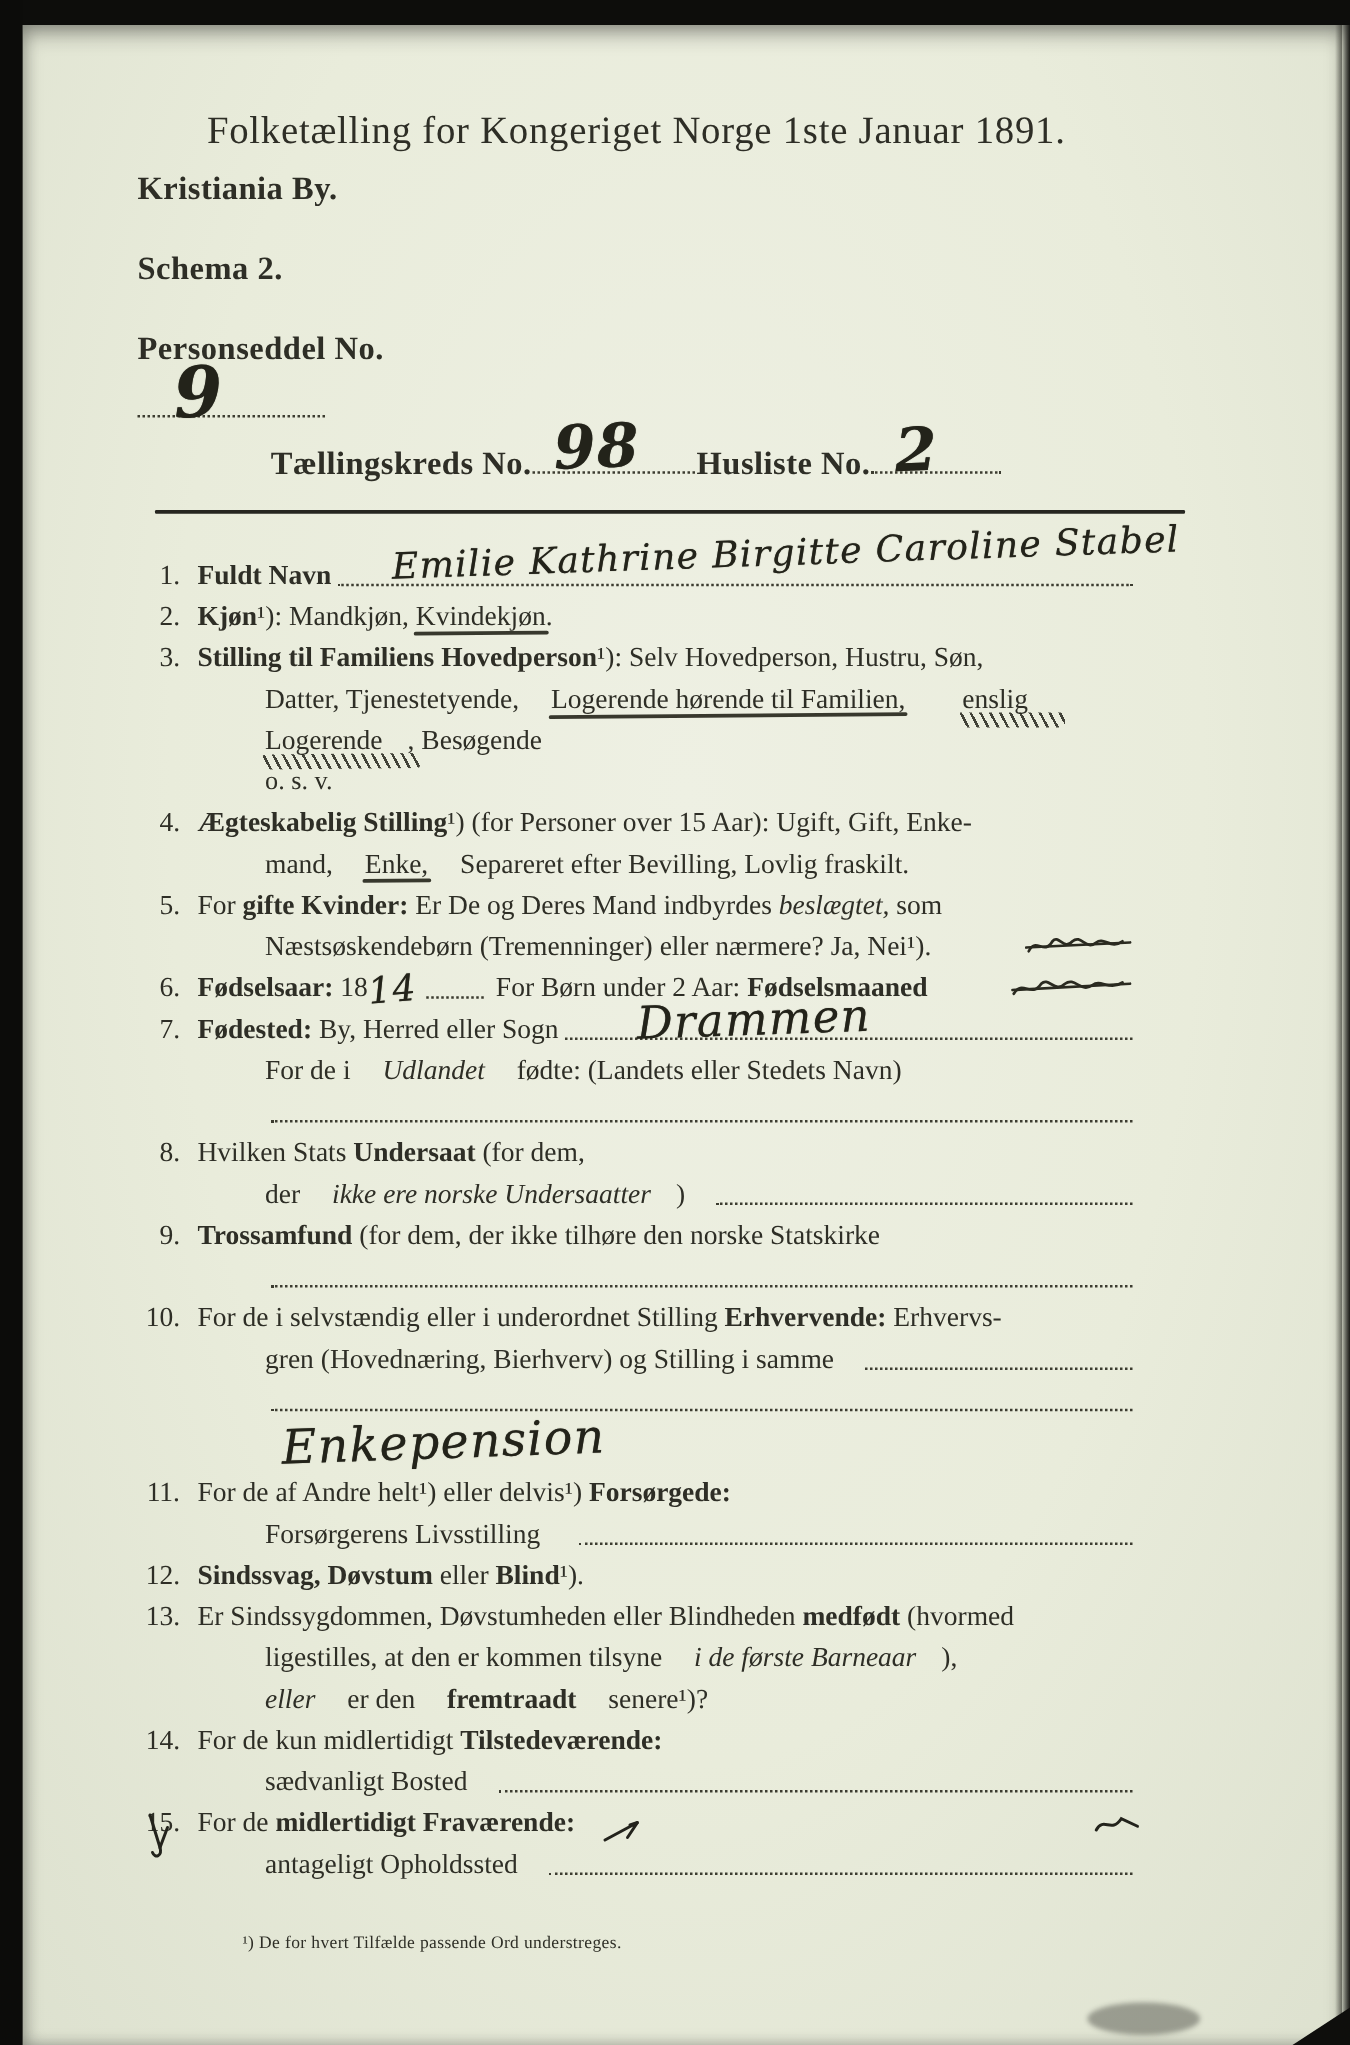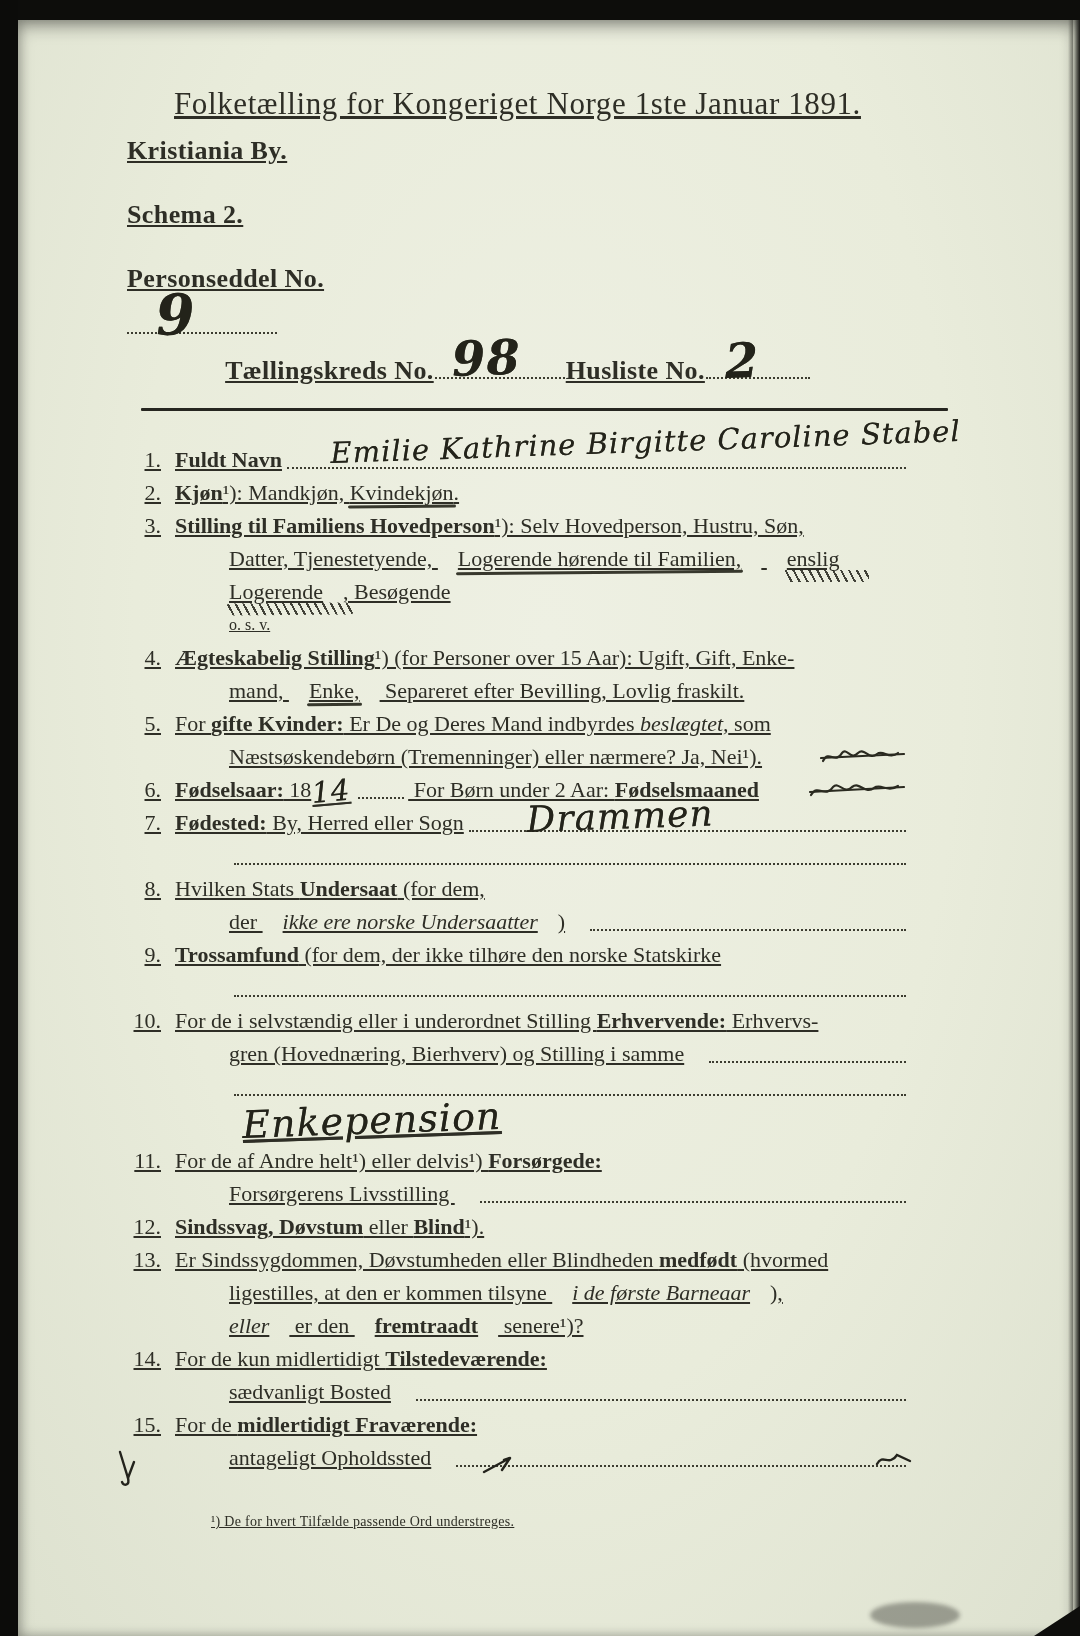--- a/index.html
+++ b/index.html
@@ -30,7 +30,7 @@
     background:radial-gradient(ellipse at 50% 38%,#eef0e3 0%,#e9ecdb 55%,#dde1cf 100%);
     box-shadow:inset 0 8px 16px rgba(0,0,0,.28), inset -8px 0 14px rgba(0,0,0,.18), inset 4px 0 10px rgba(0,0,0,.12);
   }
-  .content{position:absolute;left:109px;right:172px;top:54px;text-decoration:underline;}
+  .content{position:absolute;left:92px;right:172px;top:54px;}
   
   .title{margin:12px 0 0;text-align:center;font-size:31px;font-weight:normal;letter-spacing:.6px;white-space:nowrap;}
   .h2row{margin-top:14px;display:flex;justify-content:center;align-items:baseline;gap:34px;font-weight:bold;font-size:26px;letter-spacing:.4px;flex-direction:column;}

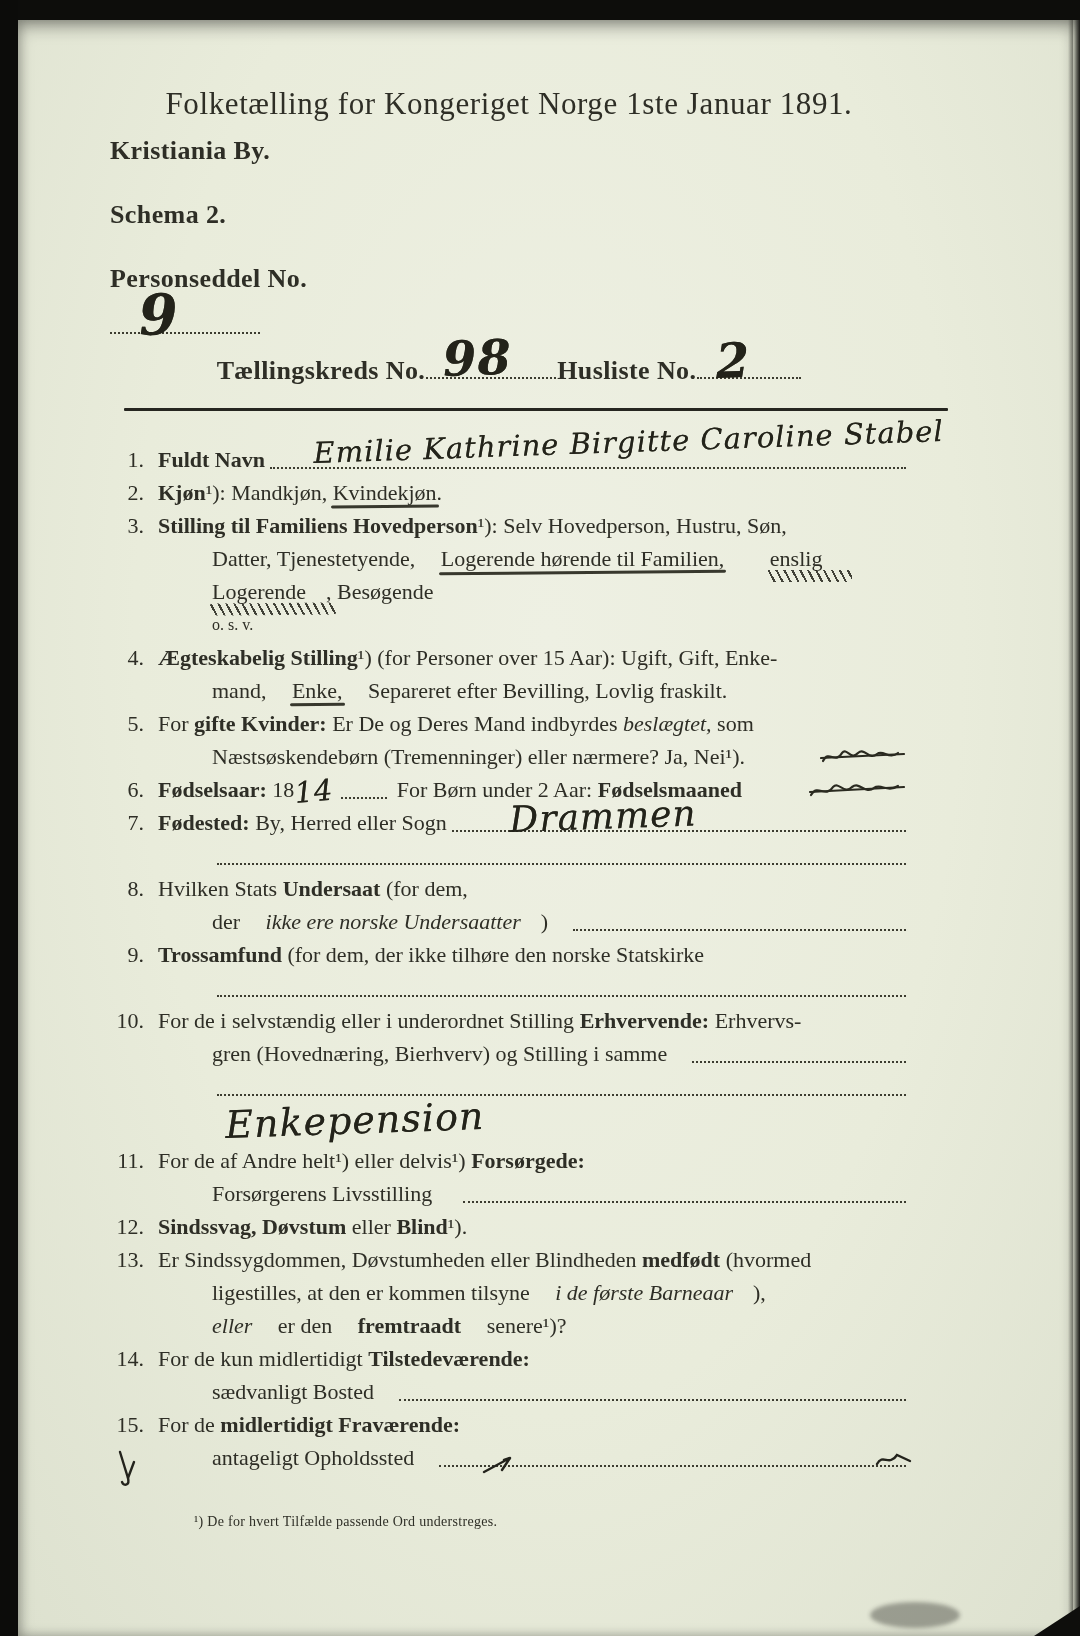--- a/index.html
+++ b/index.html
@@ -50,7 +50,7 @@
   .pt{white-space:pre;}
   .st-b{font-weight:bold;}
   .st-i{font-style:italic;}
-  .st-small{font-size:16px;line-height:33px;}
+  .st-small{font-size:21px;line-height:33px;}
   .st-u{position:relative;}
   .st-u::after{content:"";position:absolute;left:-2px;right:-2px;bottom:1px;height:2.6px;background:var(--hand);
     transform:rotate(-.5deg);border-radius:2px;opacity:.9;}

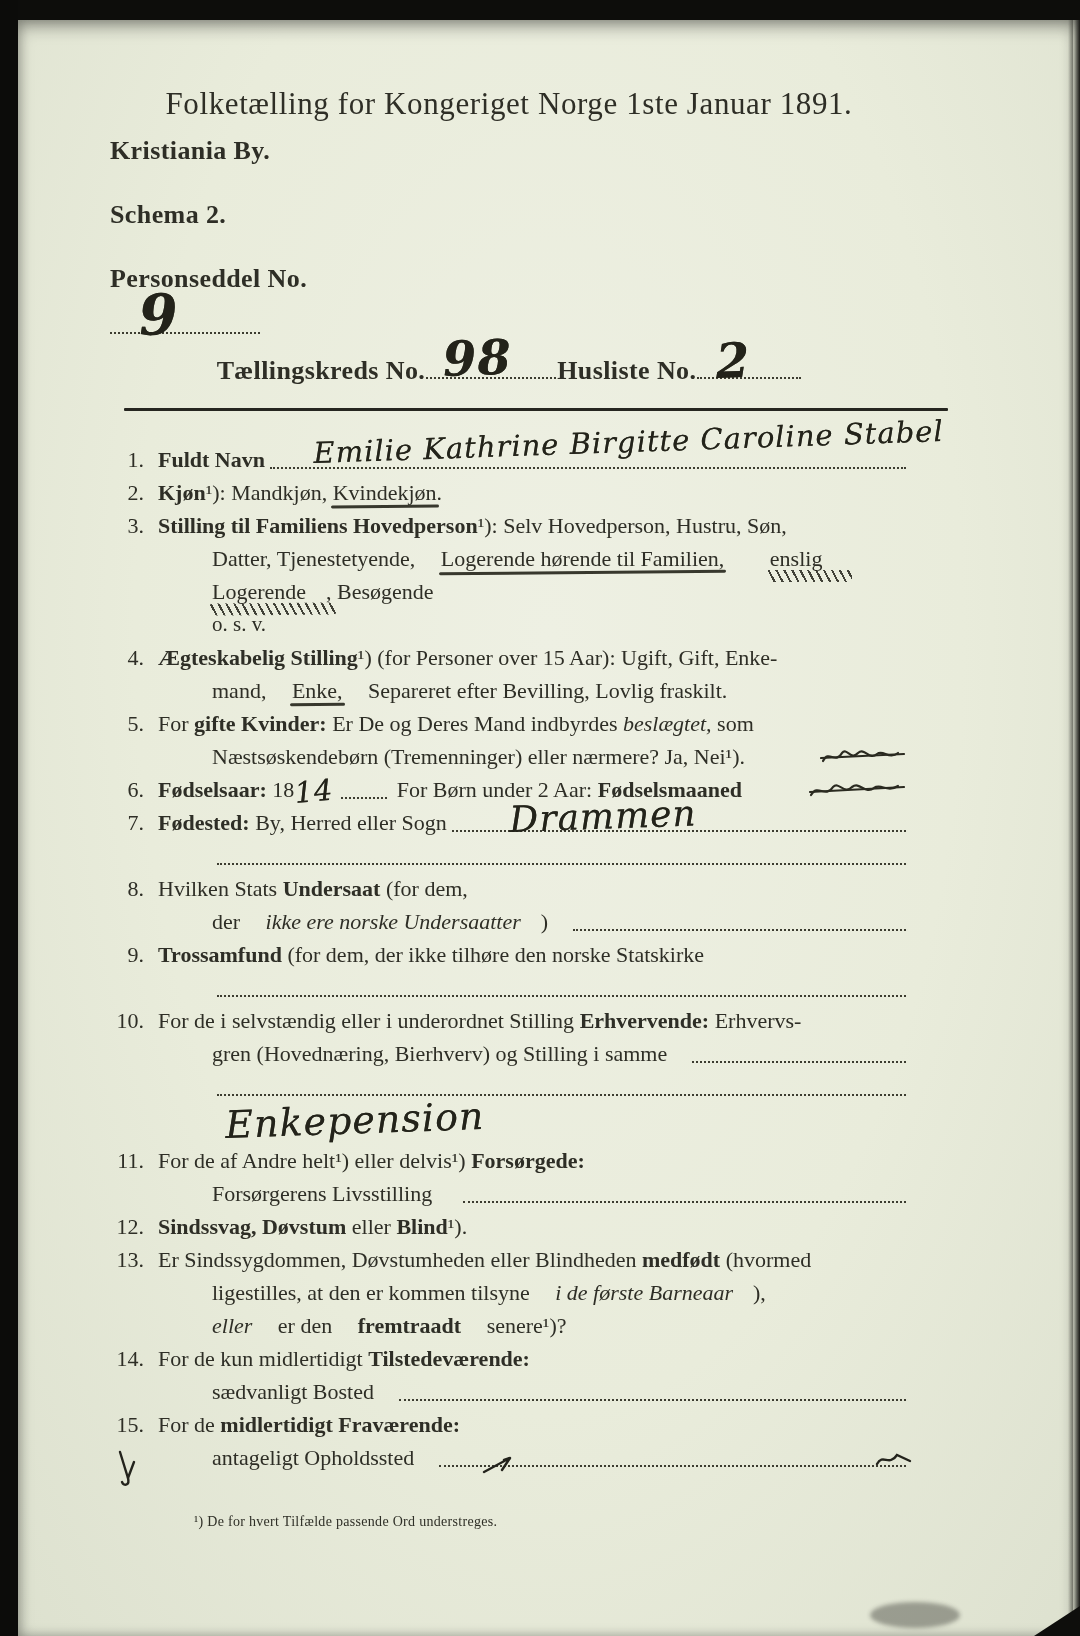--- a/index.html
+++ b/index.html
@@ -212,6 +212,11 @@
               </span>
             </div>
             <div class="line cont">
+              <span class="pt">For de i </span>
+              <span class="pt st-i">Udlandet</span>
+              <span class="pt"> fødte: (Landets eller Stedets Navn)</span>
+            </div>
+            <div class="line cont">
               <span class="leader"></span>
             </div>
           </div>

